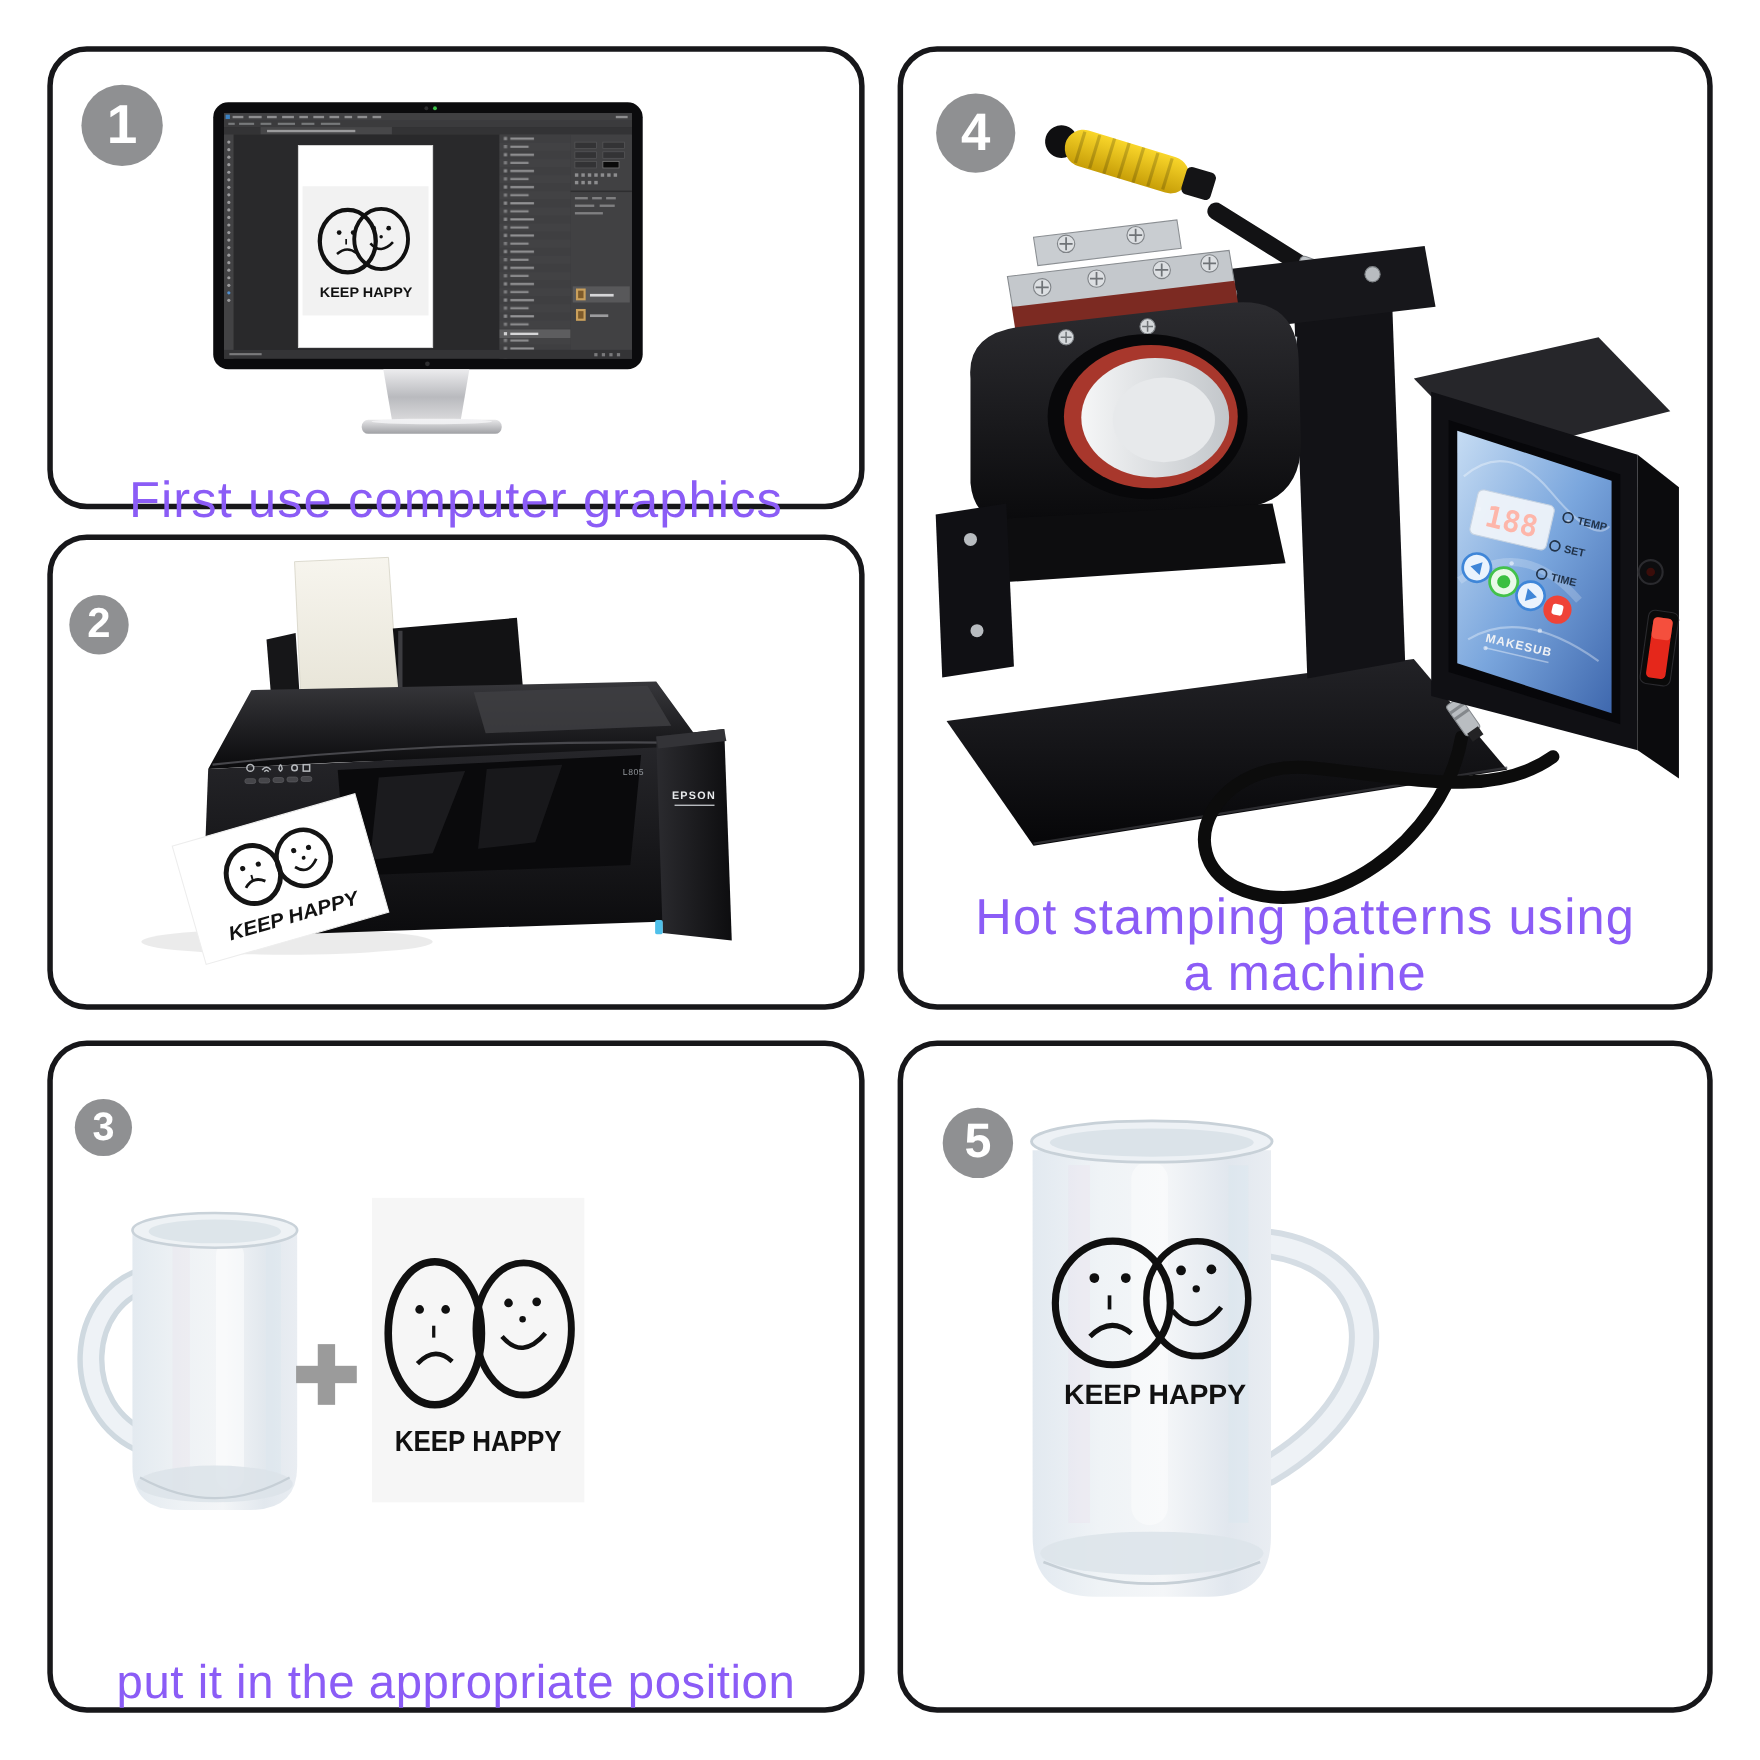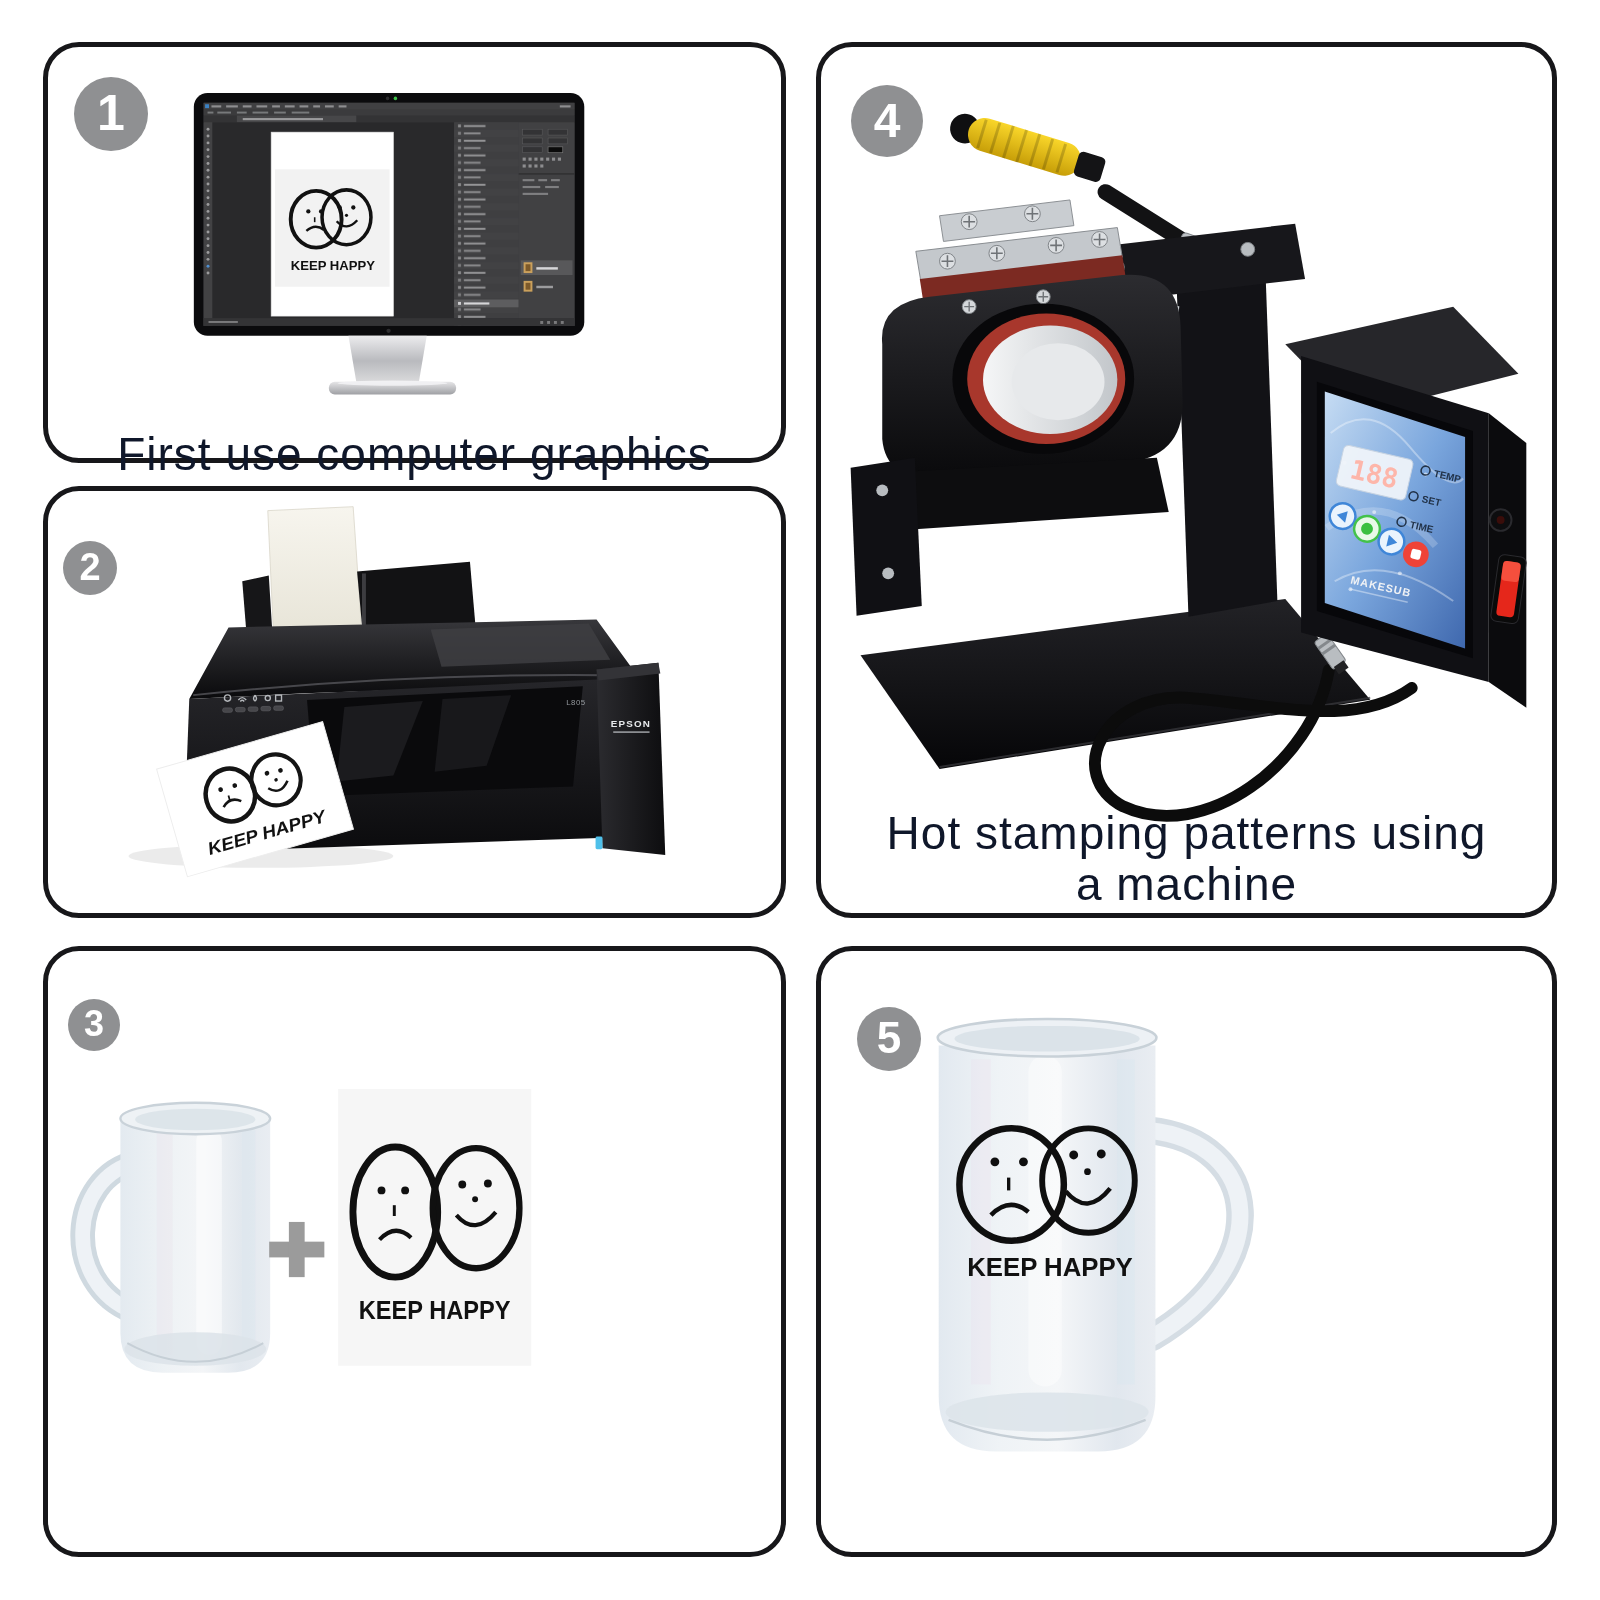--- a/index.html
+++ b/index.html
@@ -20,7 +20,7 @@
   .bd3{left:20px;top:48px;width:52px;height:52px;font-size:36px;}
   .bd4{left:30px;top:38px;width:72px;height:72px;font-size:48px;}
   .bd5{left:36px;top:56px;width:64px;height:64px;font-size:44px;}
-  .caption{position:absolute;left:0;right:0;text-align:center;color:#0f172a;
+  .caption{position:absolute;left:0;right:0;text-align:center;color:#8b5cf6;
            font-size:46px;letter-spacing:1px;line-height:1.06;z-index:2;}
   .cap-sm{font-size:43px;letter-spacing:0.5px;}
 </style>

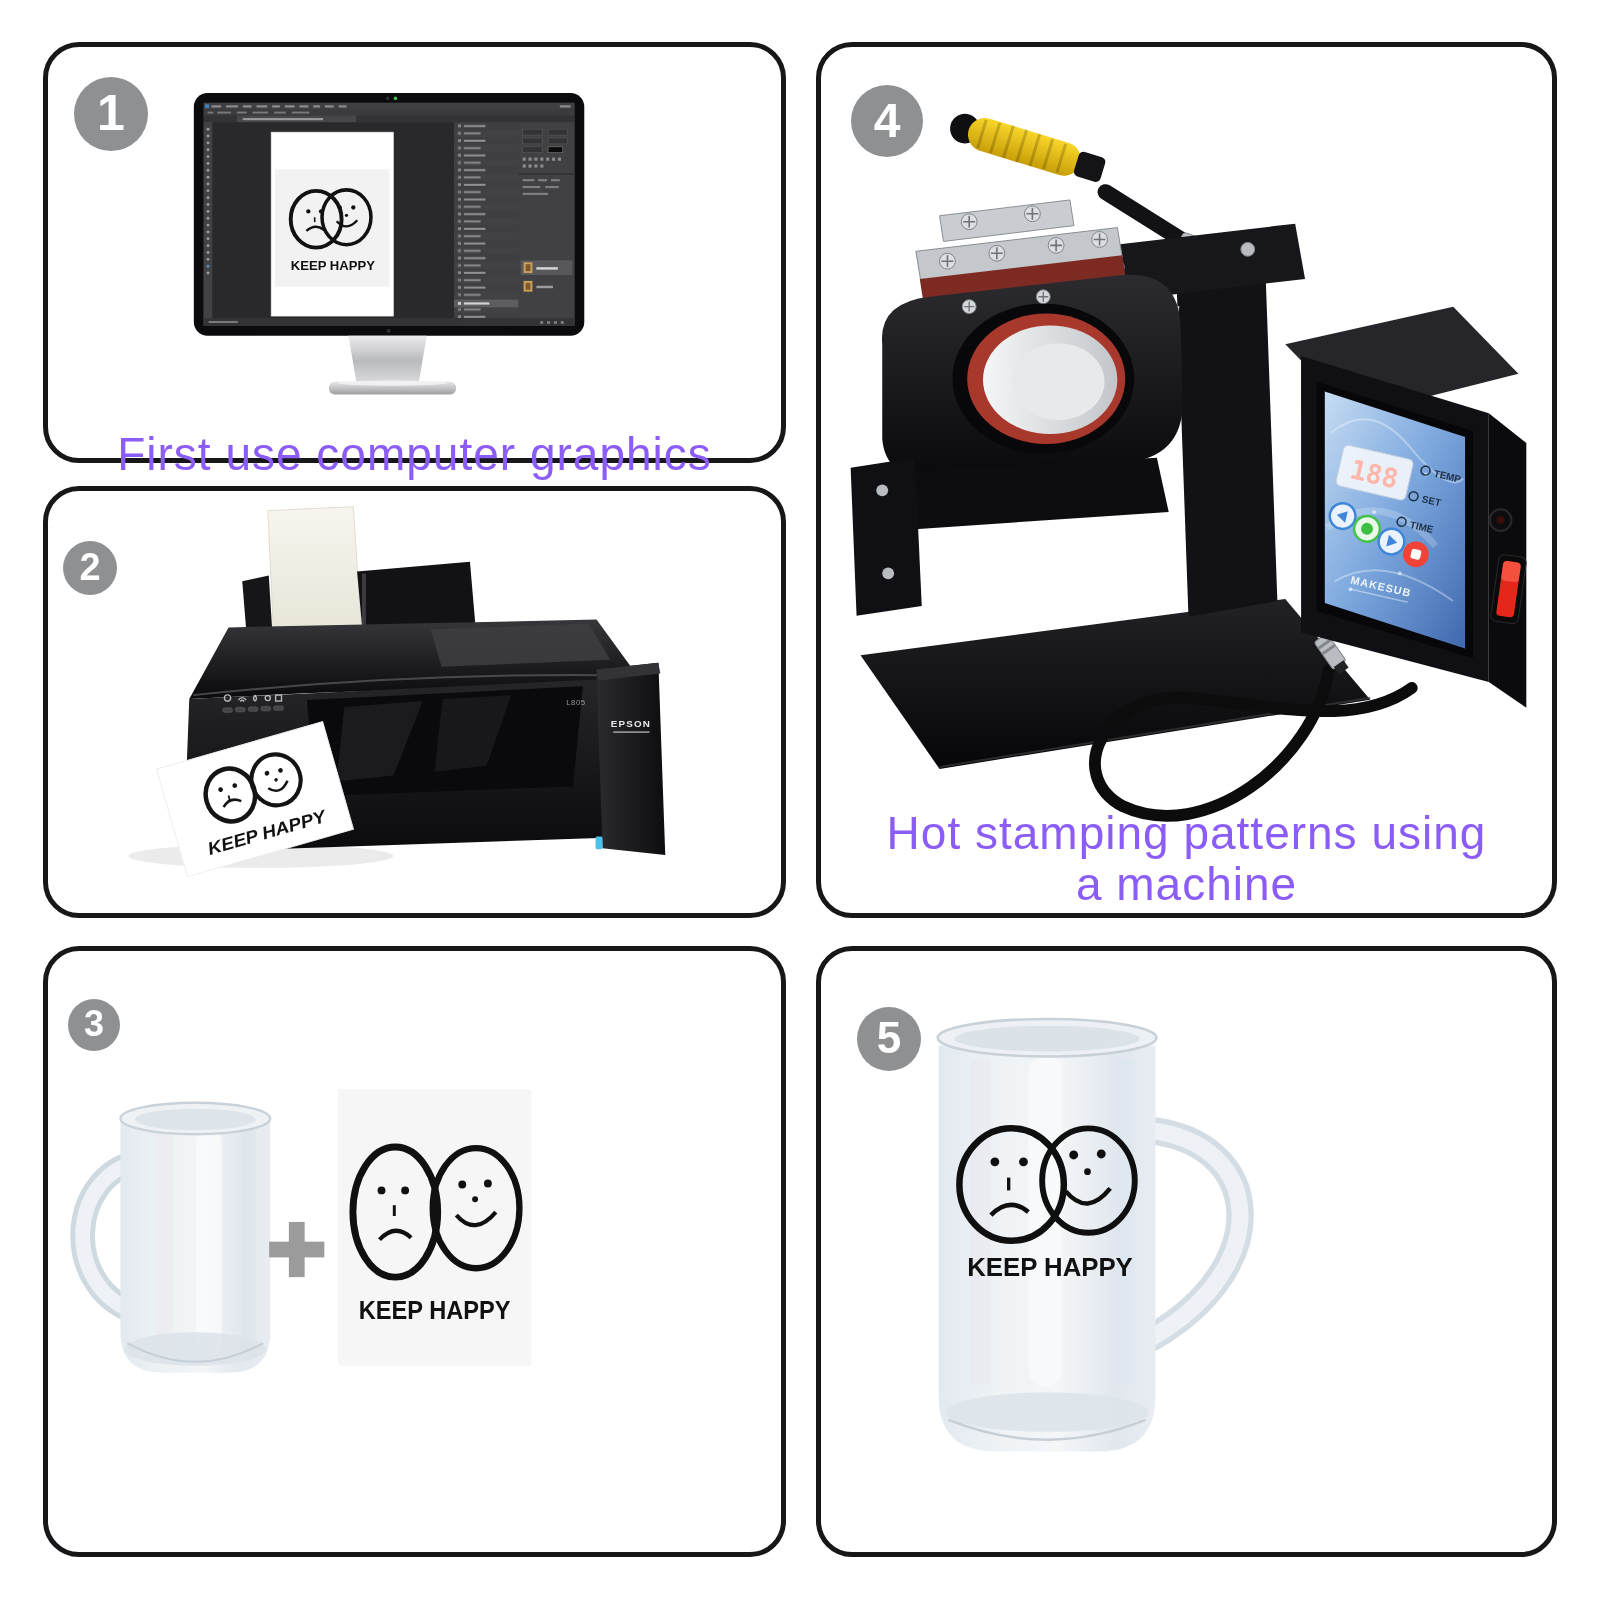--- a/index.html
+++ b/index.html
@@ -334,6 +334,7 @@
         <text x="392" y="374" text-anchor="middle" font-size="27" font-weight="bold" textLength="154" lengthAdjust="spacingAndGlyphs" fill="#111">KEEP HAPPY</text>
       </g>
     </svg>
+    <div class="caption cap-sm" style="top:557px">put it in the appropriate position</div>
   </section>
 
   <section class="panel p4">

